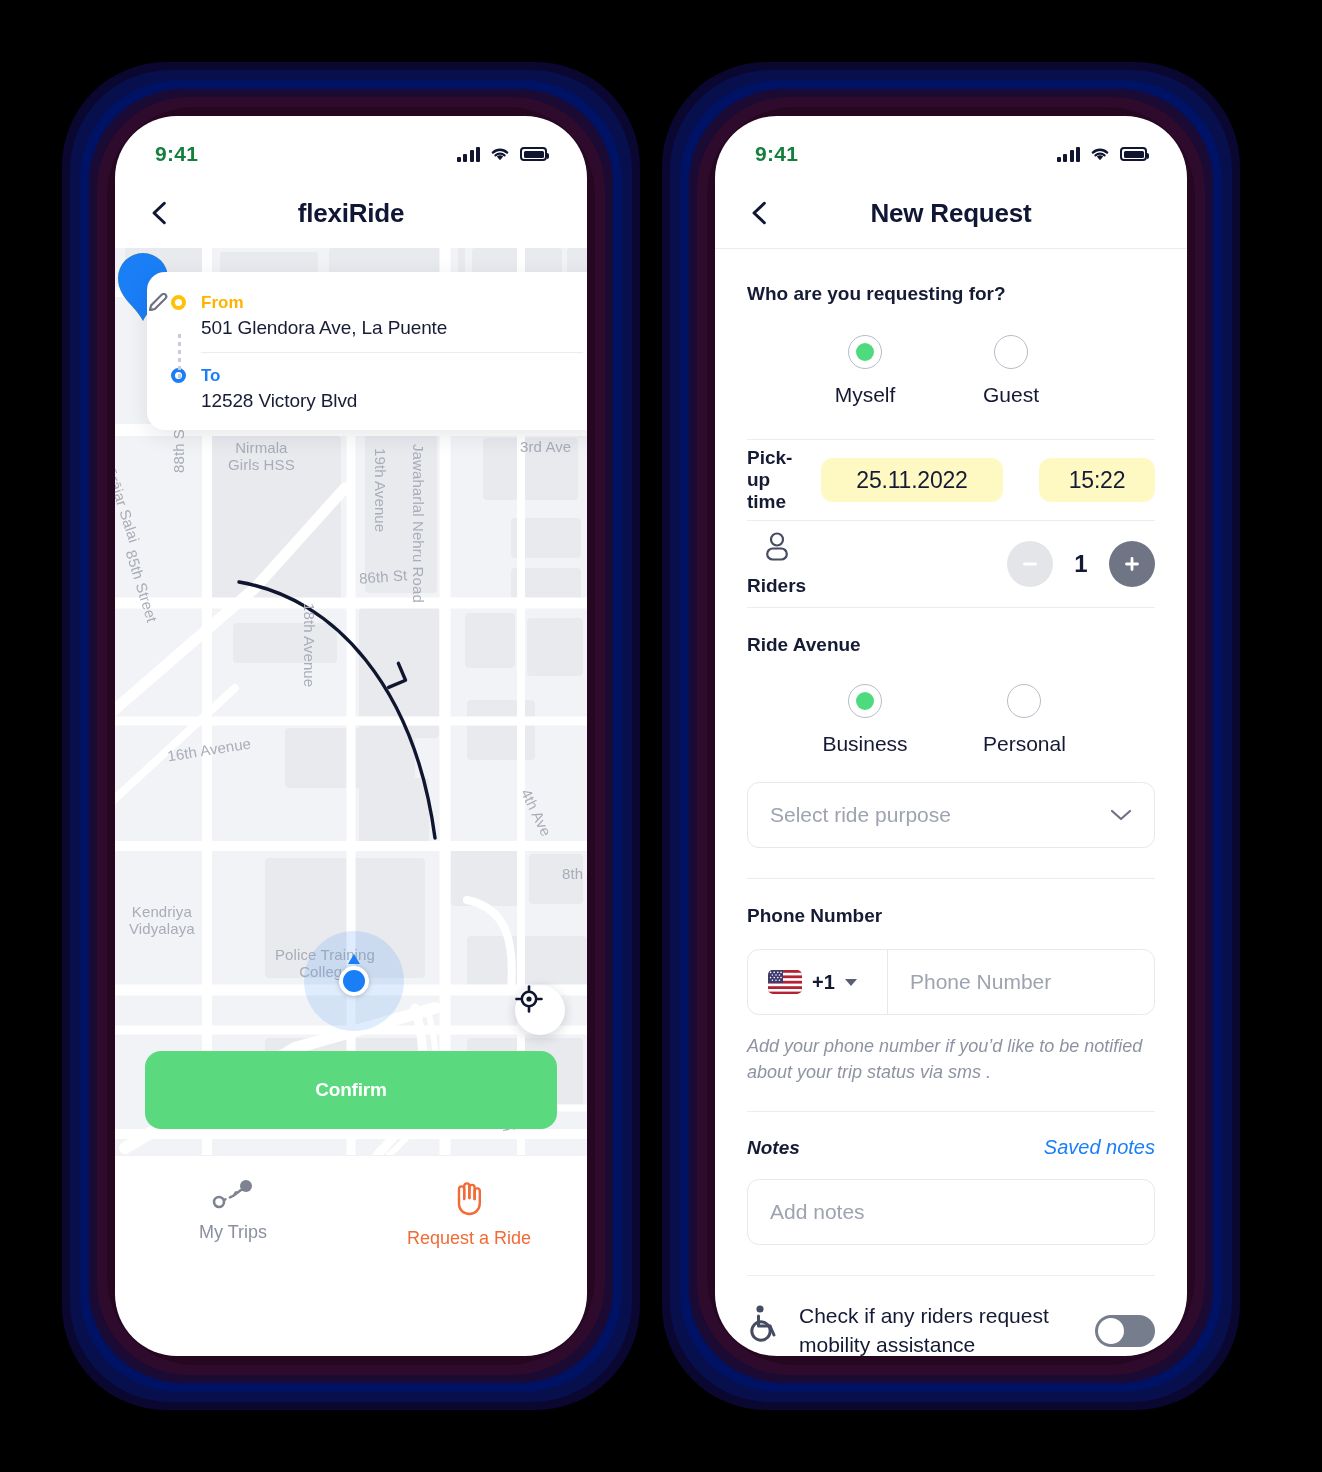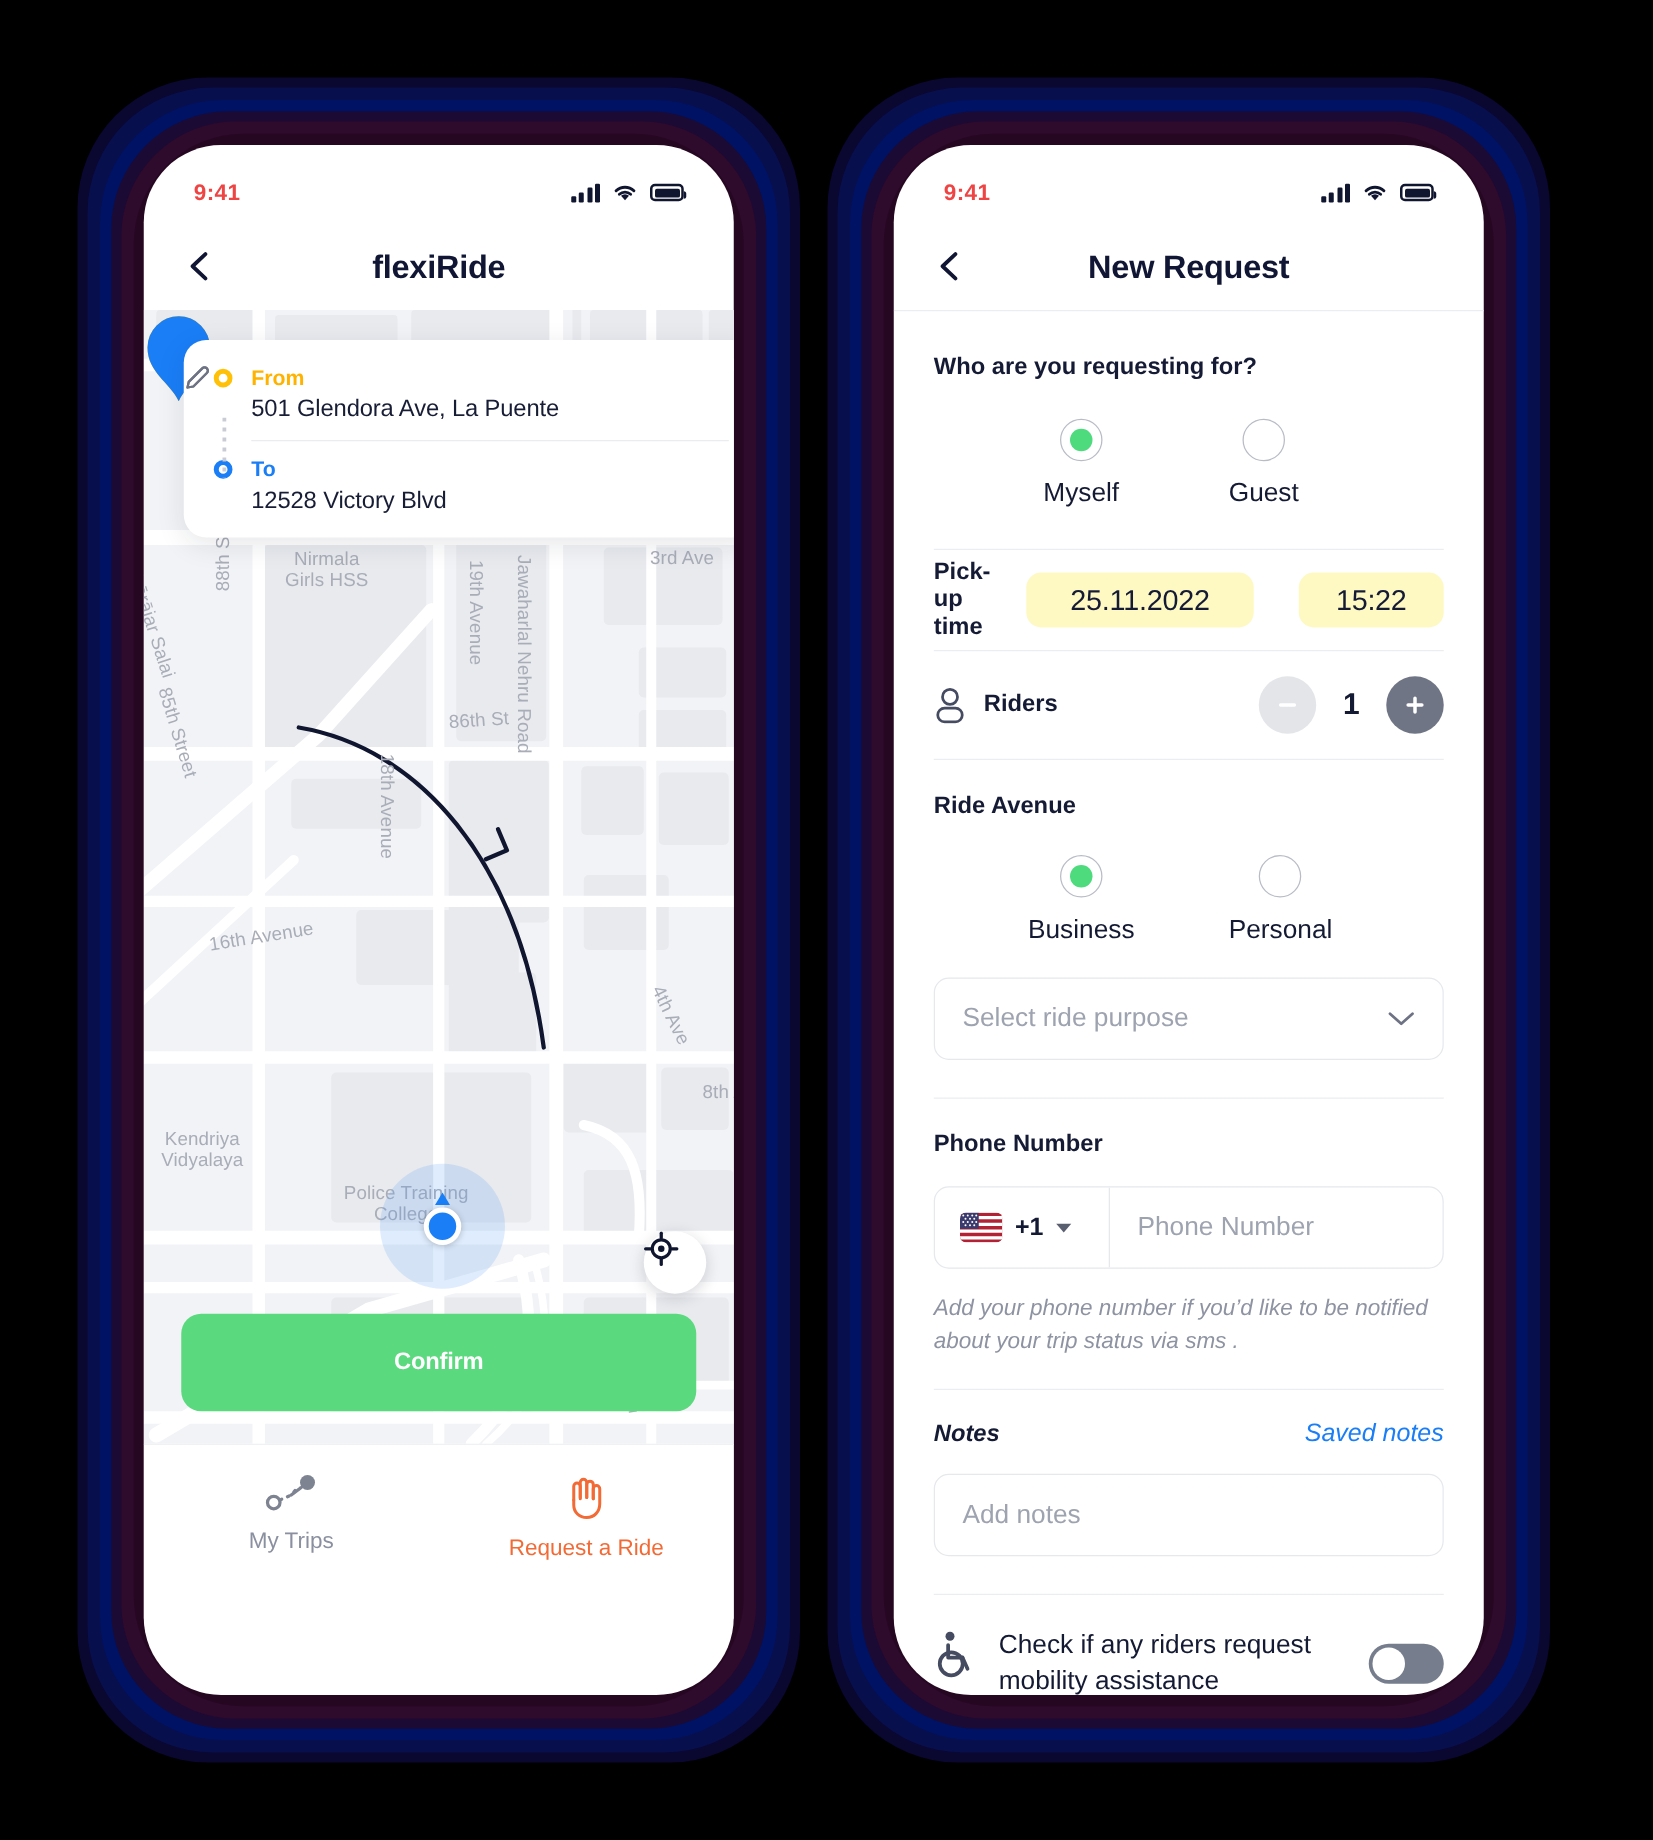--- a/index.html
+++ b/index.html
@@ -43,7 +43,7 @@
     height: 62px; display: flex; align-items: center;
     justify-content: space-between; padding: 14px 40px 0 40px;
   }
-  .status-time { font-size: 18px; font-weight: bold; color: #ef4444; letter-spacing: .3px; text-align: right; }
+  .status-time { font-size: 21px; font-weight: bold; color: #15803d; letter-spacing: .3px; text-align: right; }
   .status-icons { display: flex; align-items: center; gap: 9px; }
   .bars { display: flex; align-items: flex-end; gap: 2.5px; height: 15px; }
   .bars i { display:block; width: 4px; background:#10162f; border-radius: 1px; }

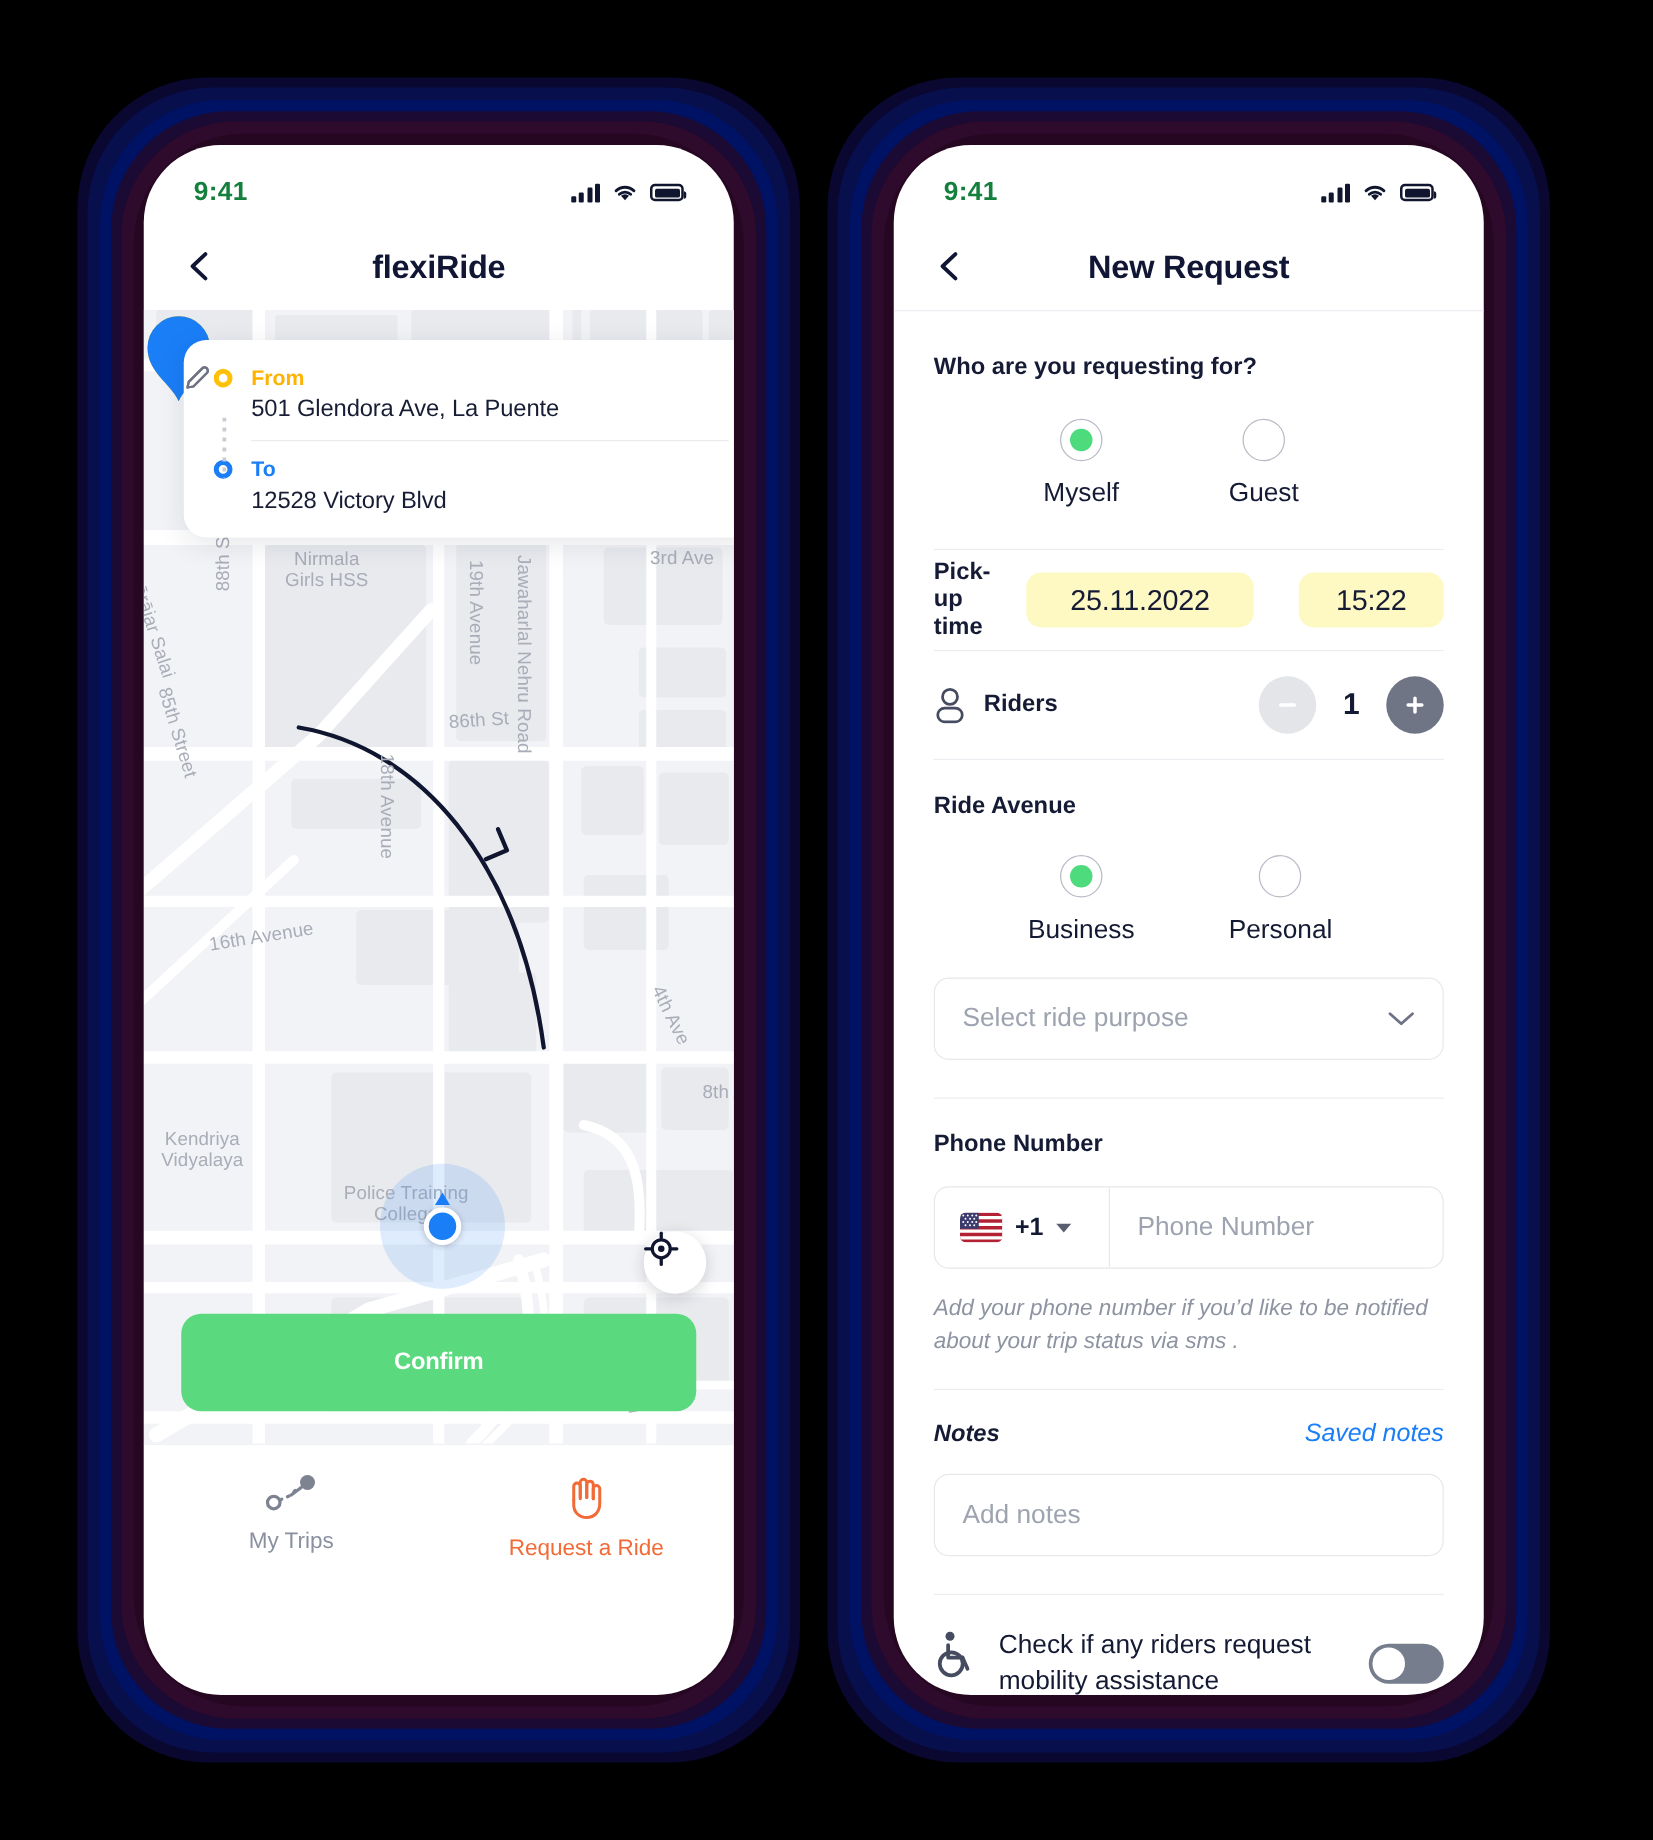--- a/index.html
+++ b/index.html
@@ -433,7 +433,7 @@
         <div class="divider"></div>
 
         <div class="row" style="height:86px; justify-content:space-between;">
-          <div class="row" style="gap:14px;">
+          <div class="row" style="gap:14px;flex-direction:column;">
             <svg width="26" height="30" viewBox="0 0 26 30">
               <circle cx="13" cy="8.5" r="6" fill="none" stroke="#454b60" stroke-width="2.2"></circle>
               <rect x="3.2" y="17.5" width="19.6" height="11" rx="5.5" fill="none" stroke="#454b60" stroke-width="2.2"></rect>

